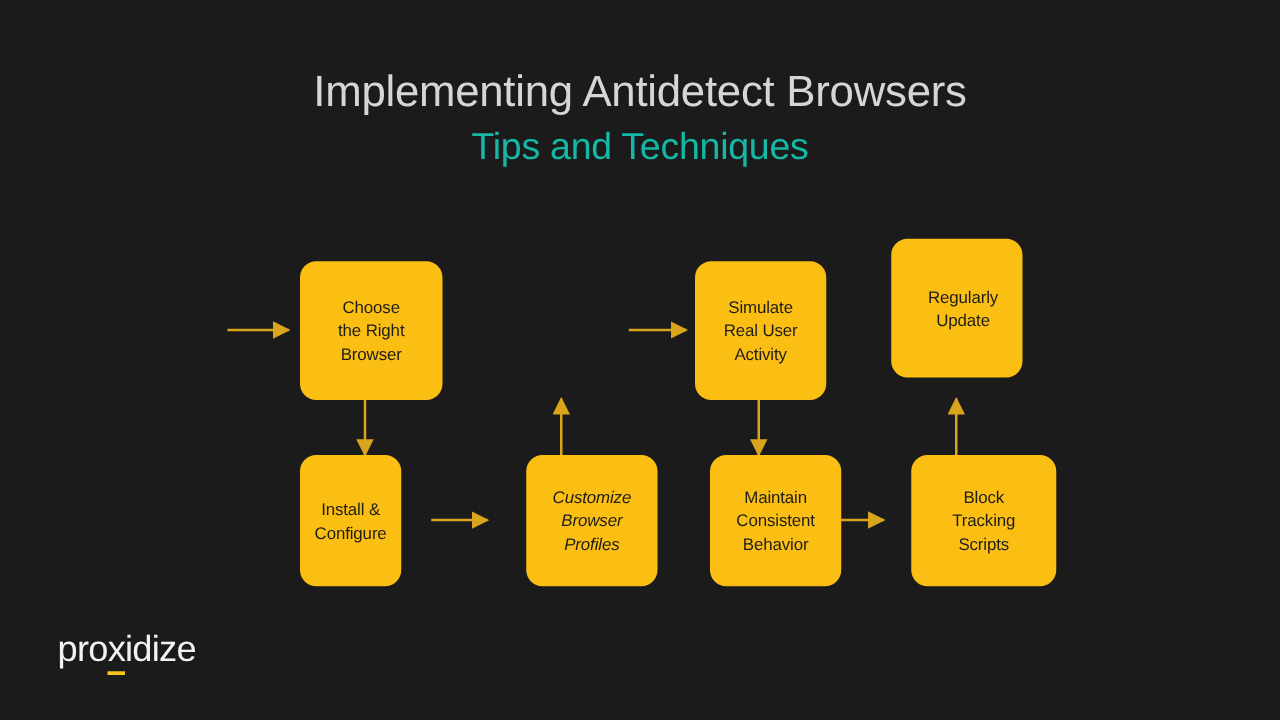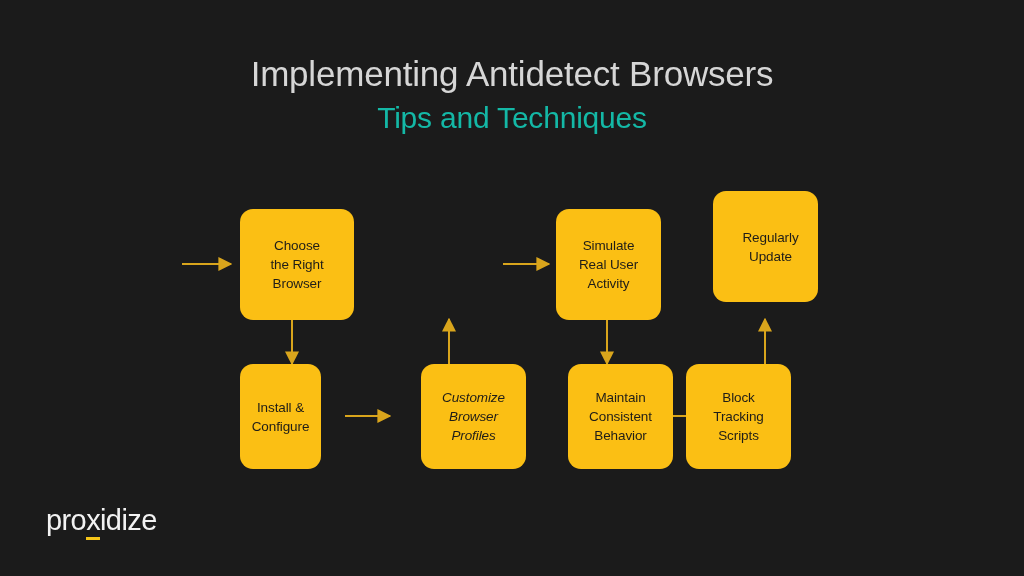--- a/index.html
+++ b/index.html
@@ -197,7 +197,7 @@
       <div class="node-label">Maintain<br>Consistent<br>Behavior</div>
     </div>
 
-    <div class="node" style="left:686px; top:364px; width:105px; height:105px;">
+    <div class="node" style="left:729px; top:364px; width:116px; height:105px;">
       <div class="node-label">Block<br>Tracking<br>Scripts</div>
     </div>
 

